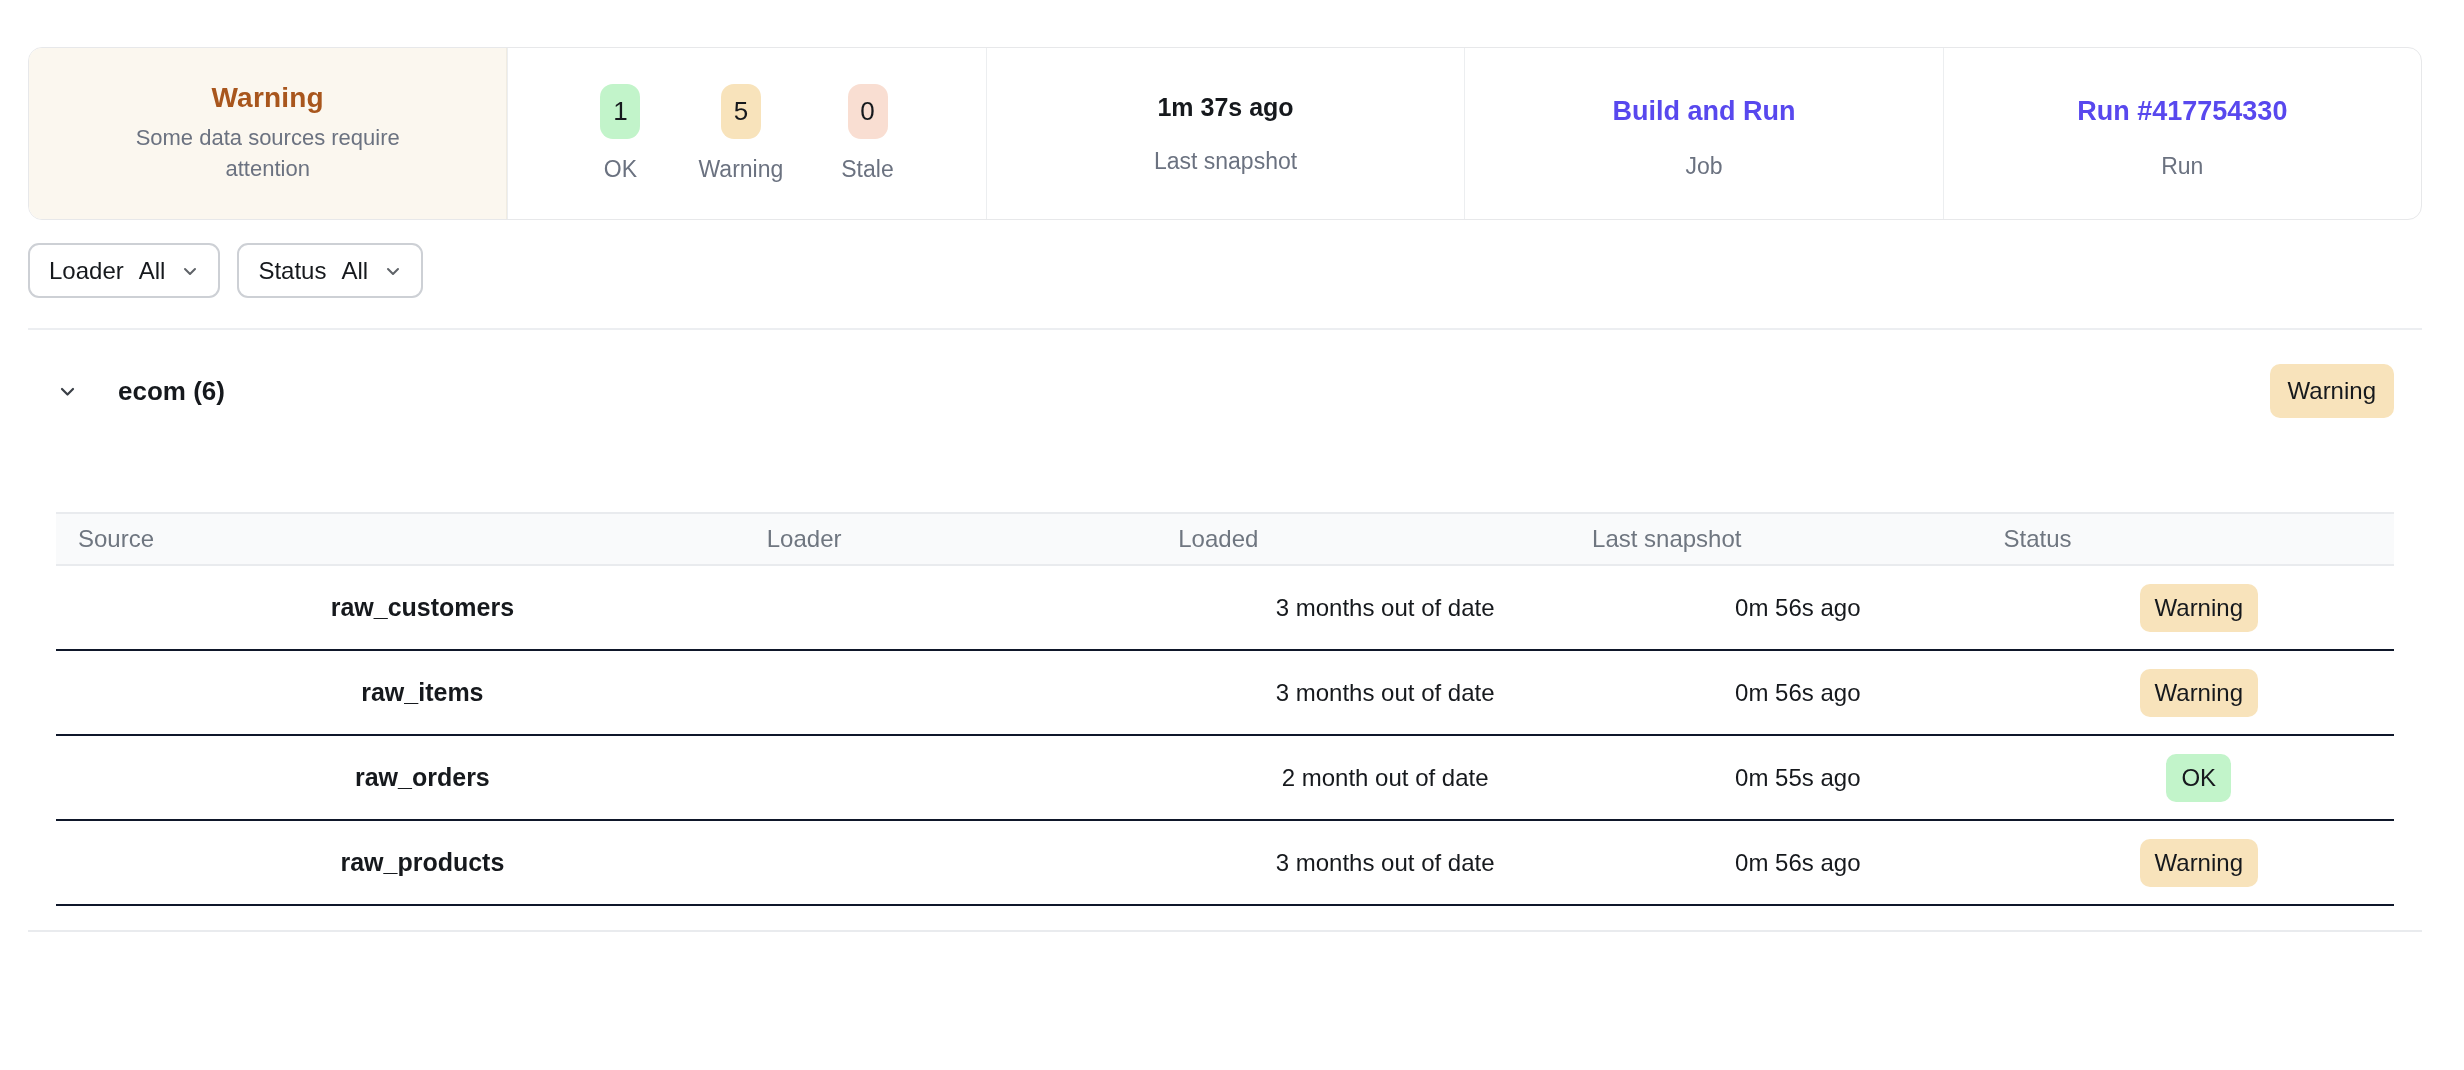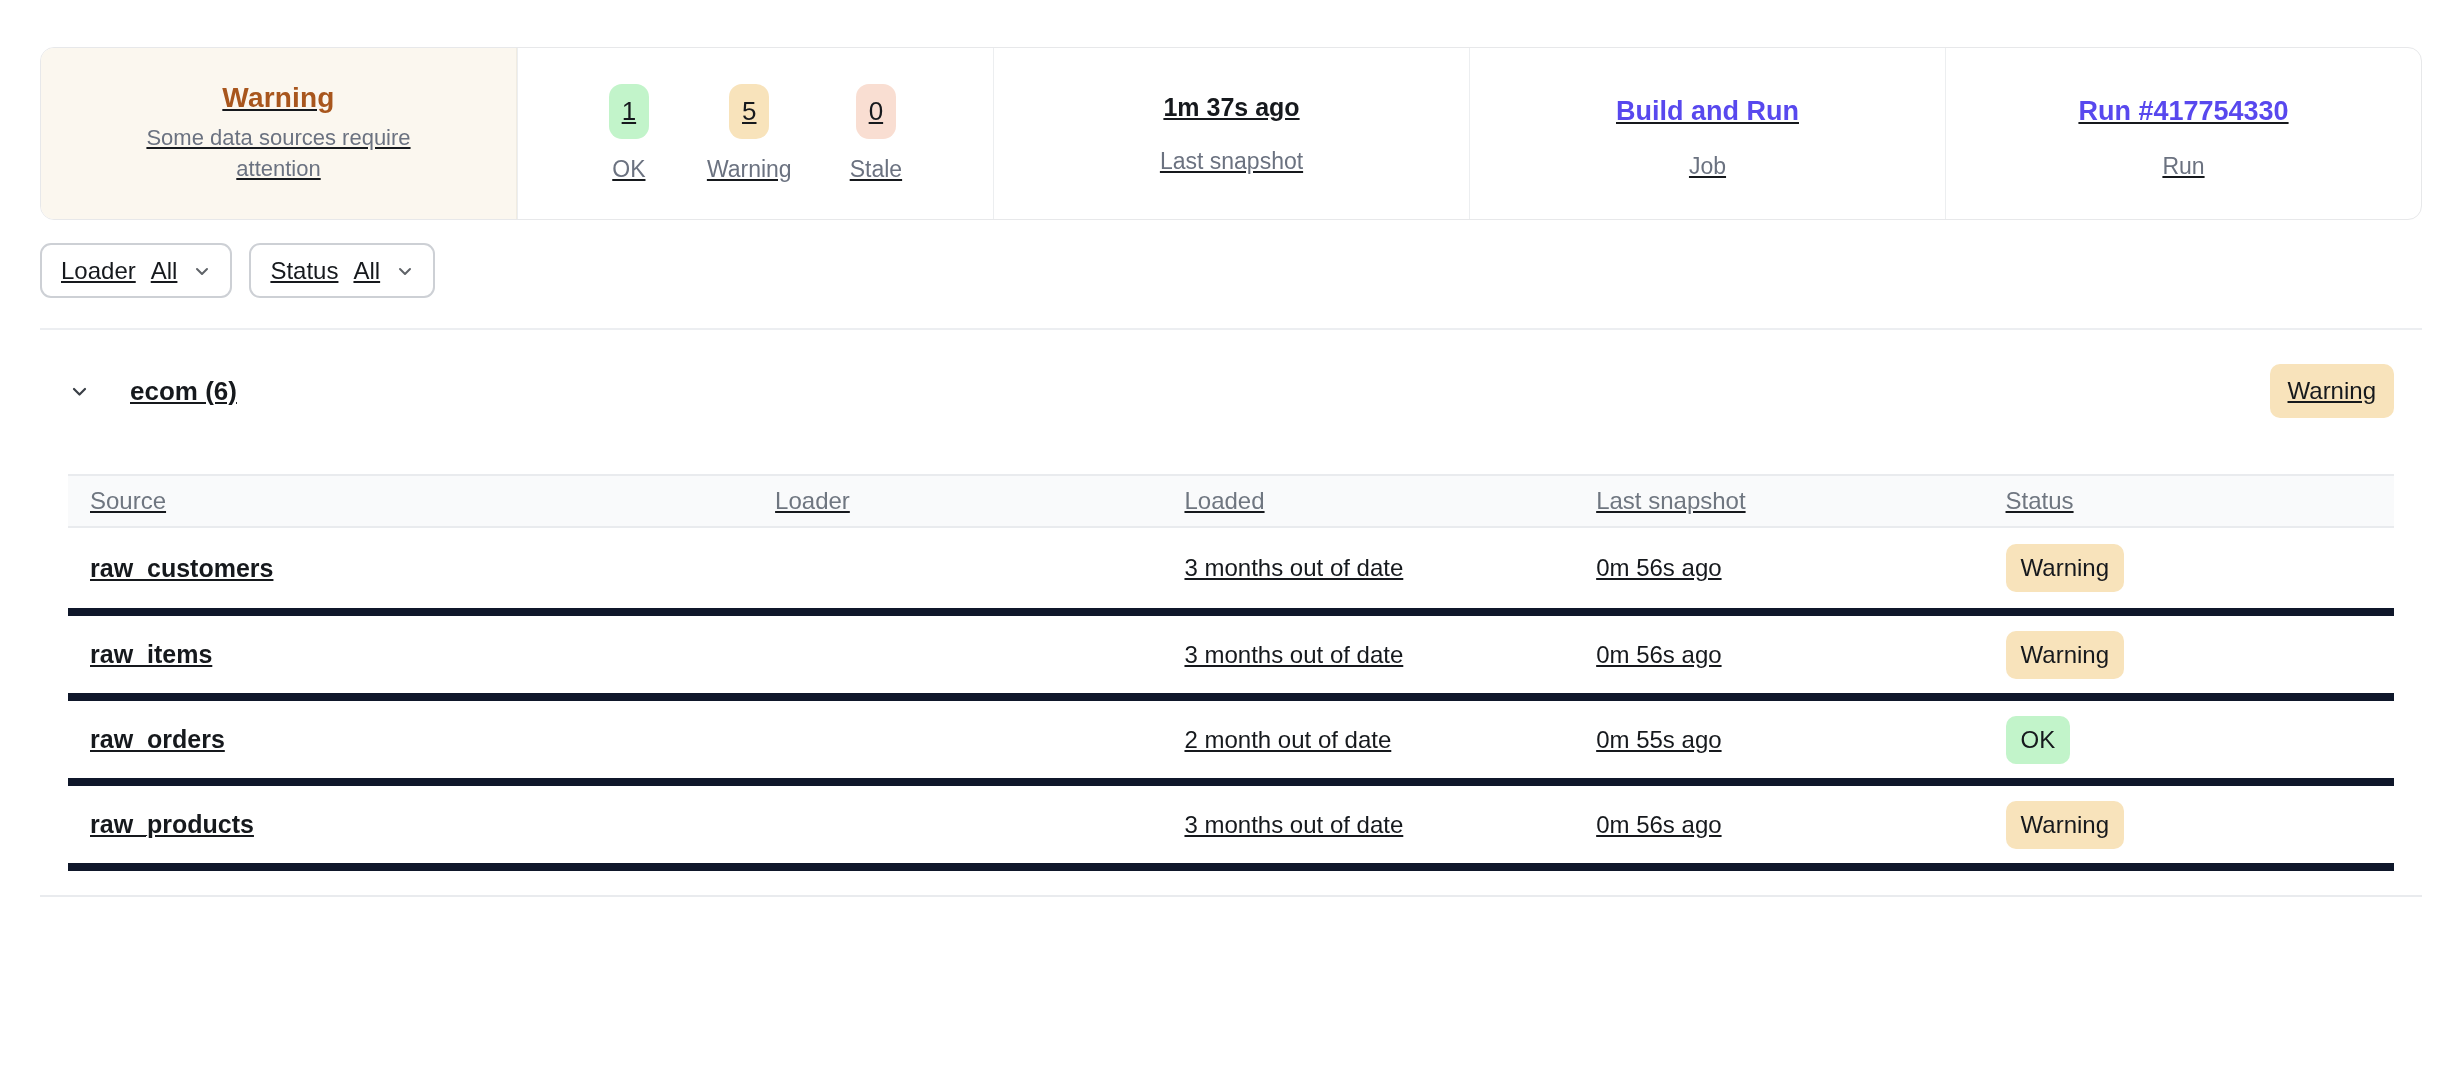--- a/index.html
+++ b/index.html
@@ -9,7 +9,7 @@
     background: #ffffff;
     color: #16191d;
   }
-  .page { padding: 47px 42px 0 40px; text-decoration: underline; }
+  .page { padding: 47px 42px 0 28px; }
 
   
   .summary-bar {

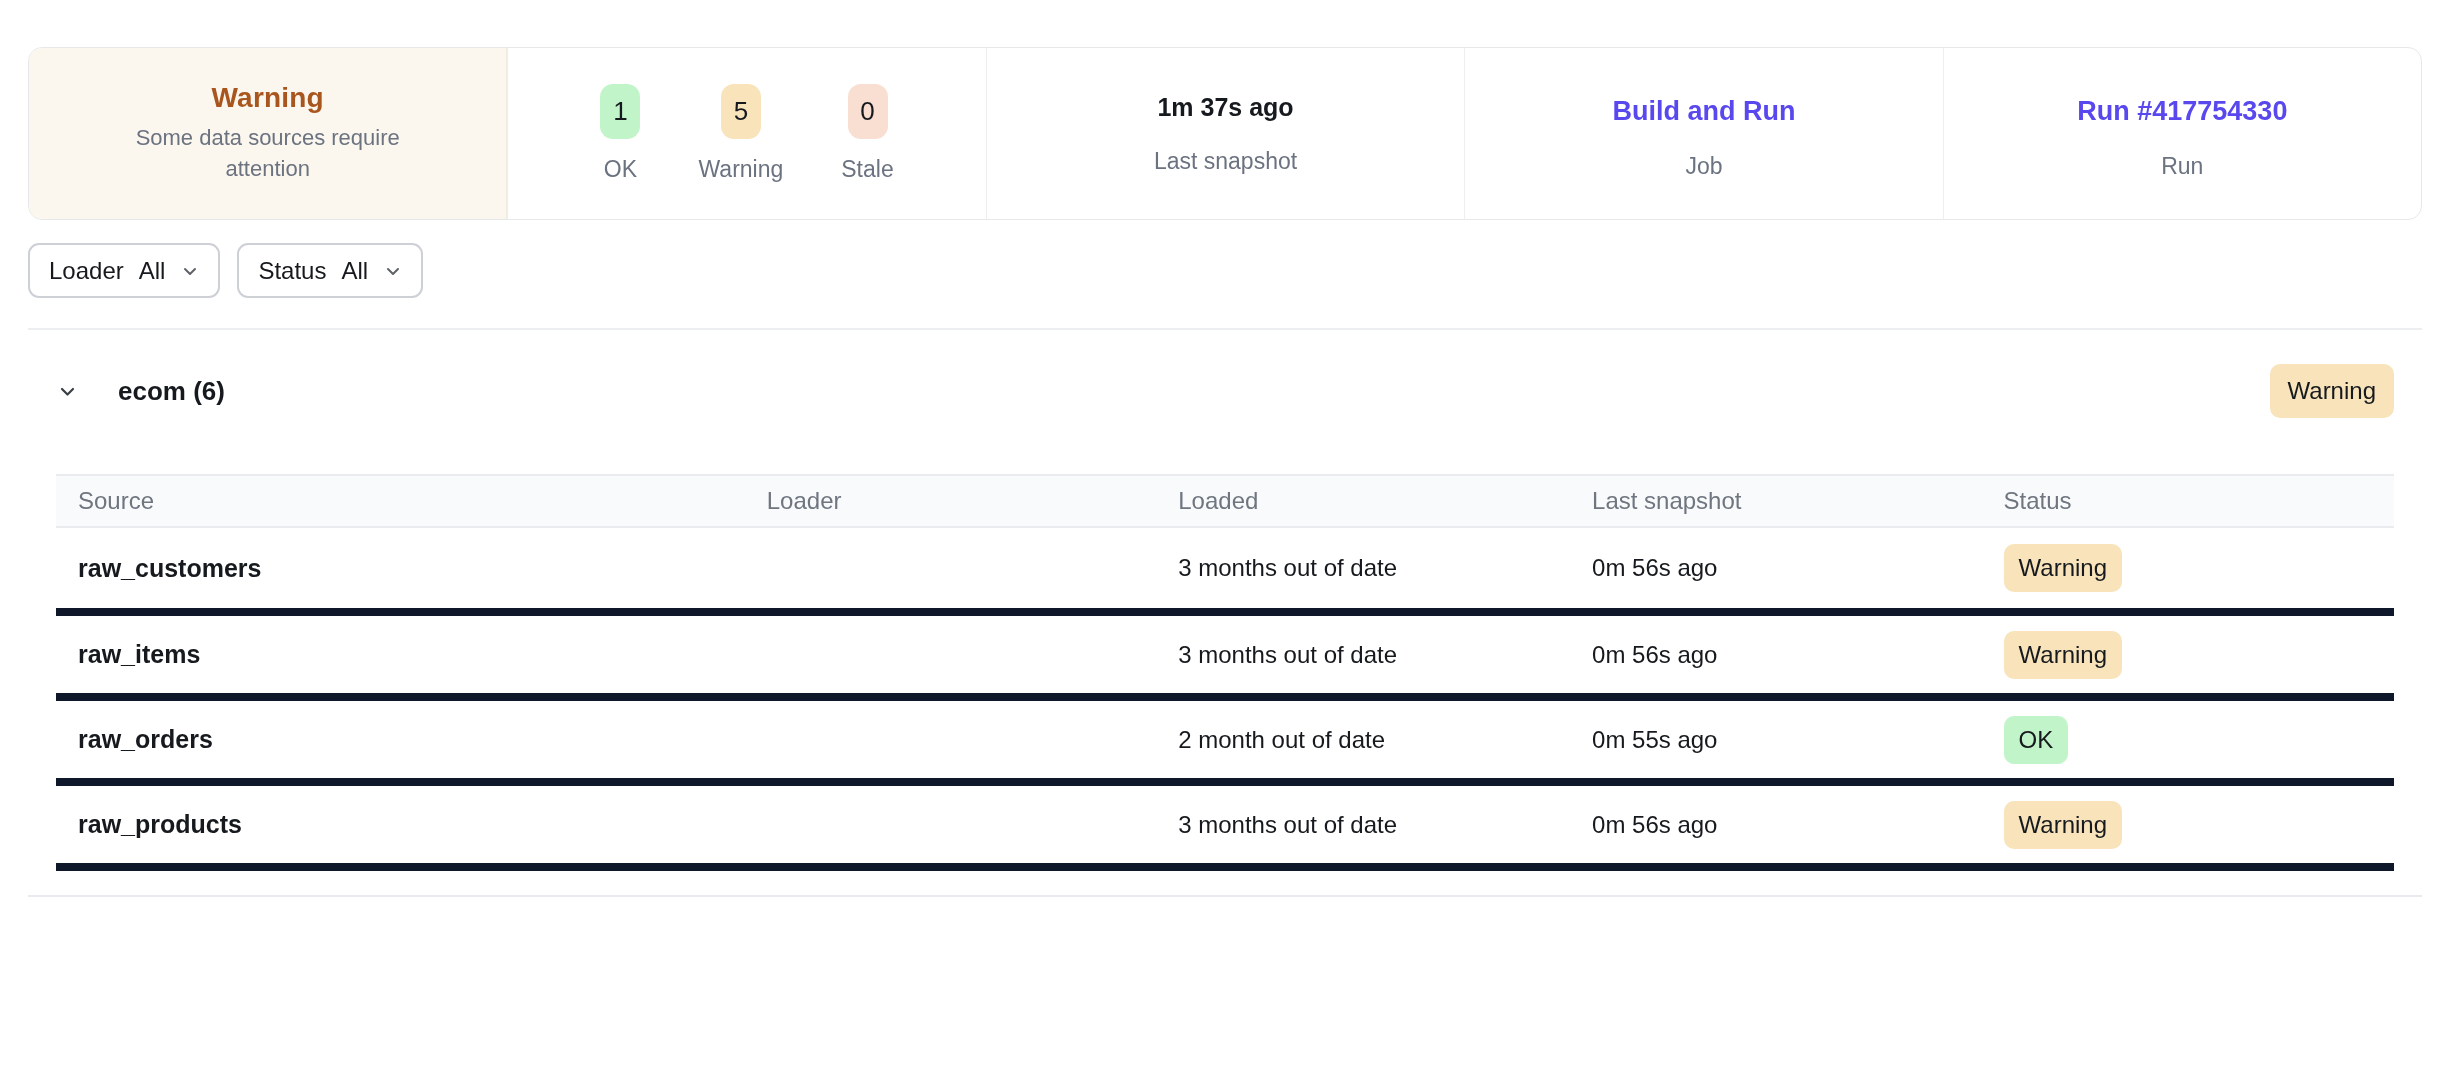--- a/index.html
+++ b/index.html
@@ -83,7 +83,7 @@
   .badge-ok { background: #c2f4ca; }
 
   
-  .src-table { margin-top: 56px; width: 100%; border-collapse: collapse; }
+  .src-table { margin-top: 94px; width: 100%; border-collapse: collapse; }
   .src-table thead th {
     background: #f9fafb;
     border-top: 2px solid #e9ebee;

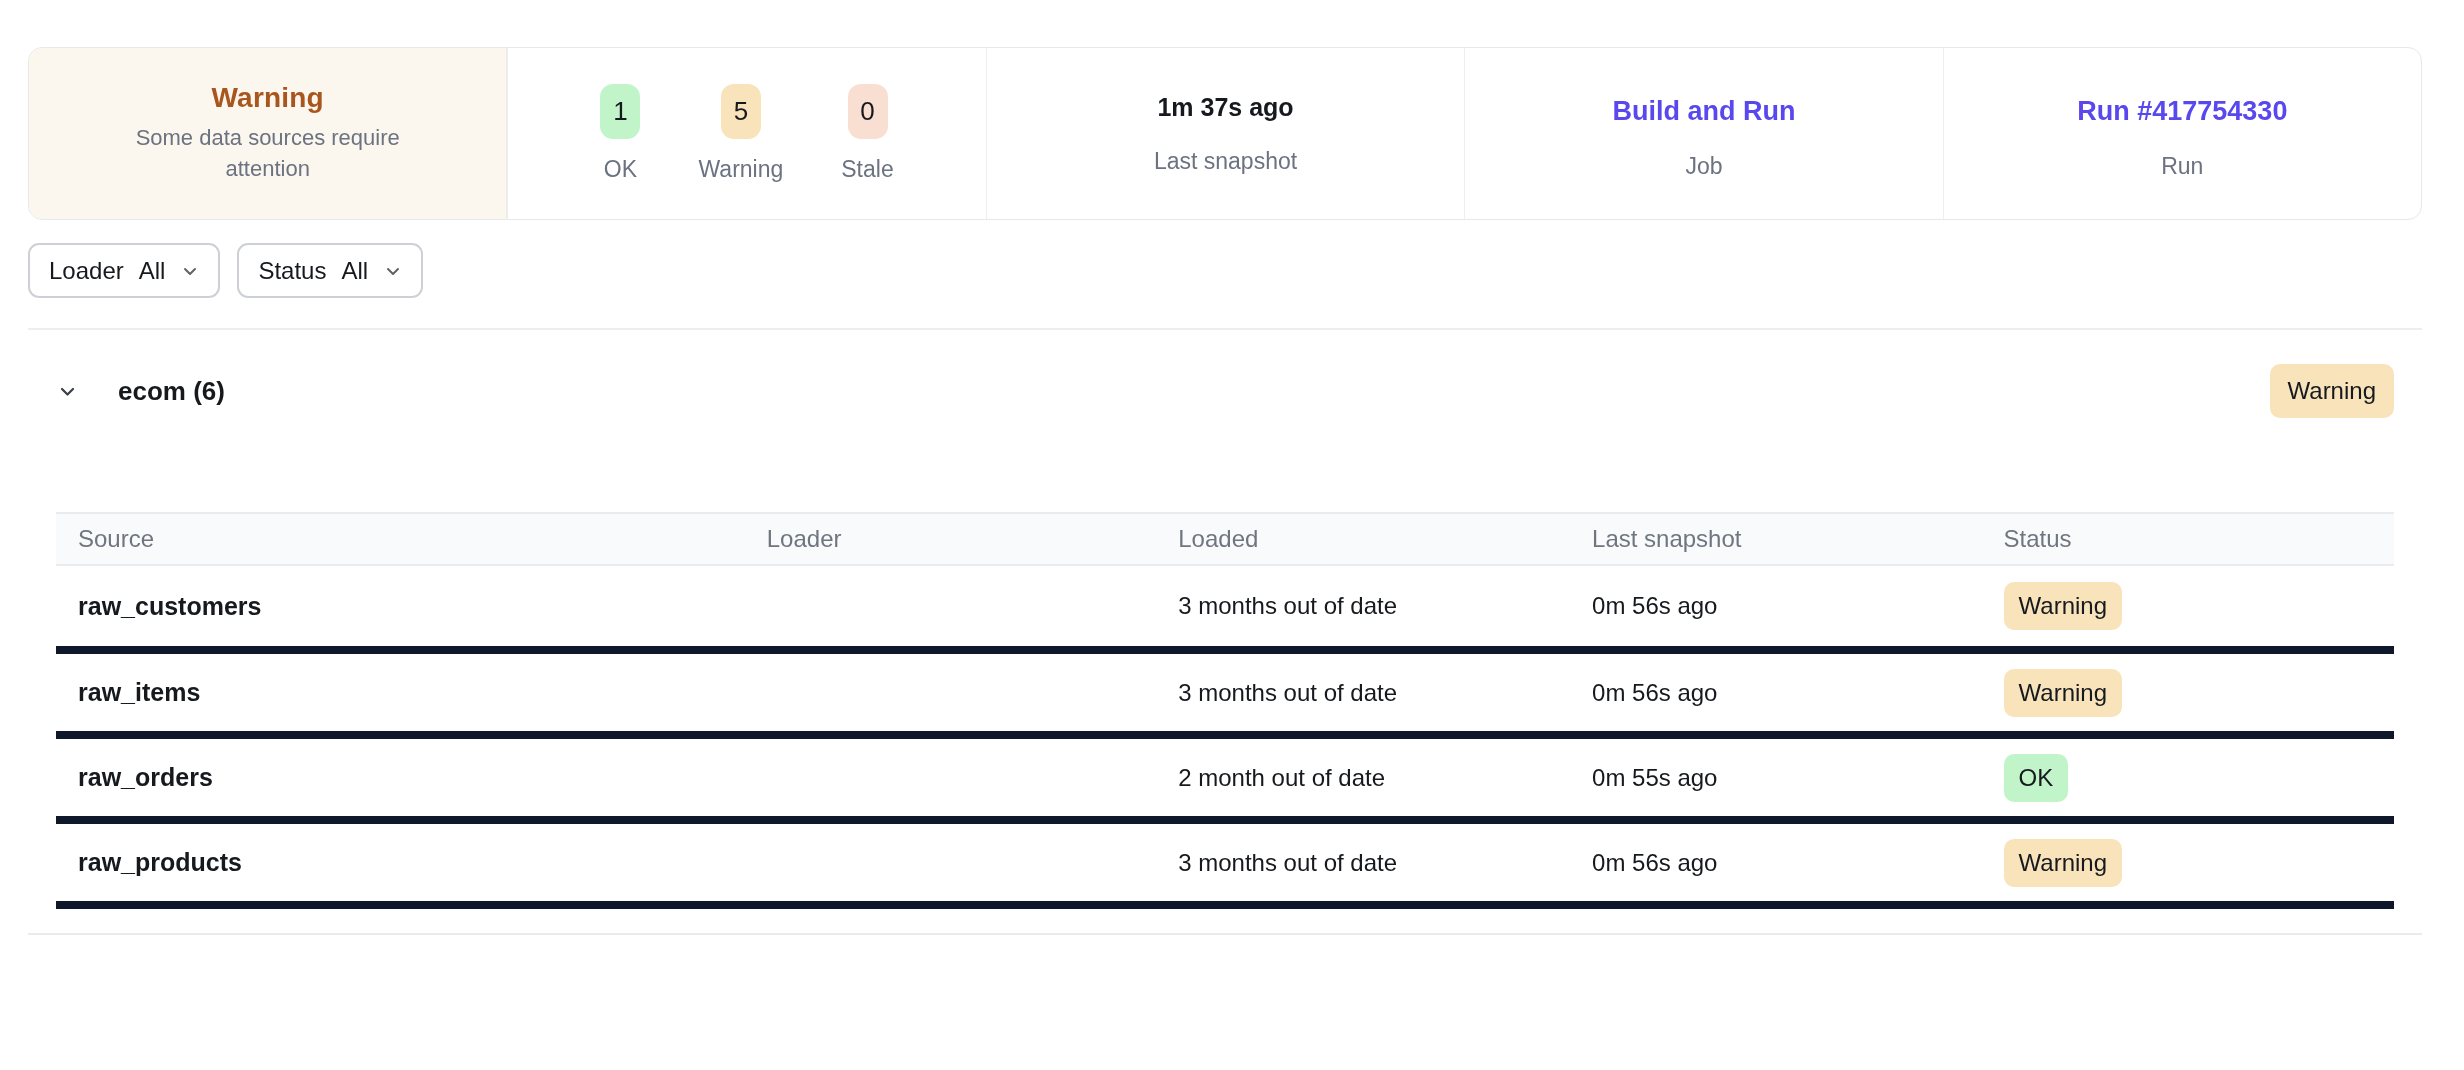--- a/index.html
+++ b/index.html
@@ -95,9 +95,9 @@
   .src-table th:first-child, .src-table td:first-child { padding-left: 22px; }
   .src-table tbody td {
     height: 85px;
-    border-bottom: 8px solid #0f172a;
+    border-bottom: 2px solid #0f172a;
     font-size: 24px; color: #16191d;
-    text-align: left;
+    text-align: center;
   }
   .src-table td.cell-source { font-weight: 600; font-size: 25px; }
   .bottom-divider { margin-top: 24px; border-top: 2px solid #e9ebee; }

